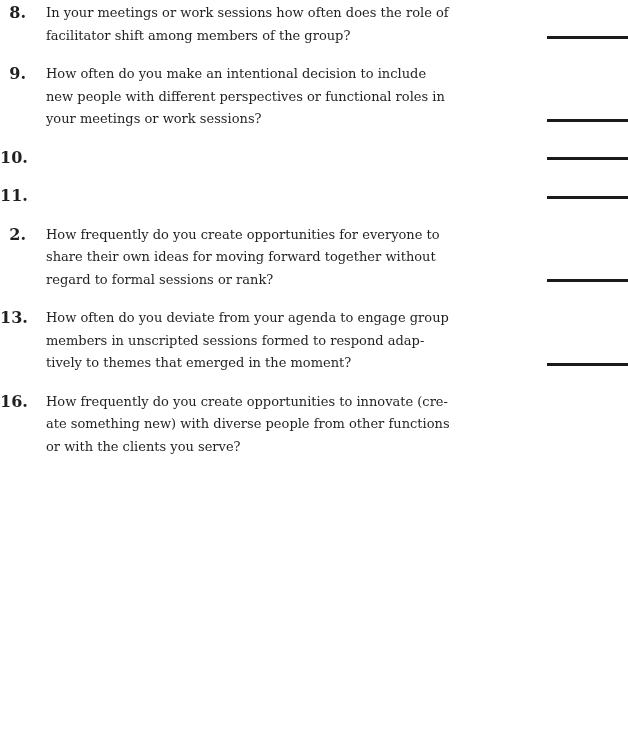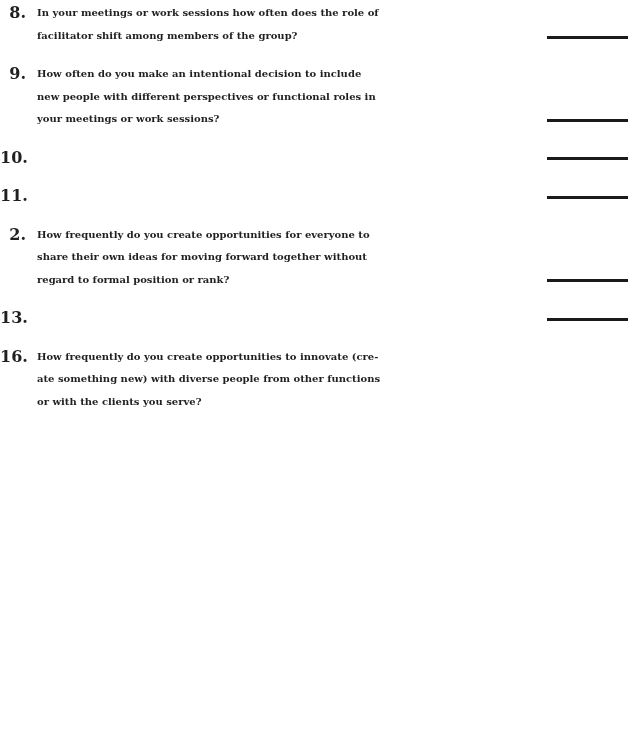--- a/index.html
+++ b/index.html
@@ -28,13 +28,12 @@
     line-height: 22.5px;
   }
   .q-text {
-    margin-left: 11px;
+    margin-left: 20px;
     width: 470px;
     flex: 0 0 470px;
-    font-size: 10px;
+    font-size: 13px;
     line-height: 22.5px;
     white-space: pre-line;
-    font-weight: bold;
   }
   .q-line {
     margin-left: auto;

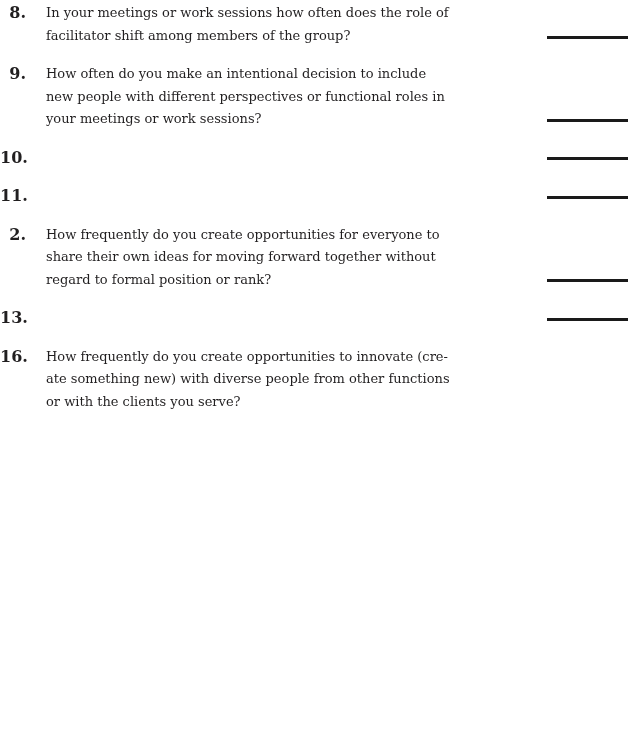--- a/index.html
+++ b/index.html
@@ -79,7 +79,7 @@
     <div class="q-num">2.</div>
     <div class="q-text">How frequently do you create opportunities for everyone to
 share their own ideas for moving forward together without
-regard to formal position or rank?</div>
+regard to formal sessions or rank?</div>
     <div class="q-line"></div>
   </div>
 

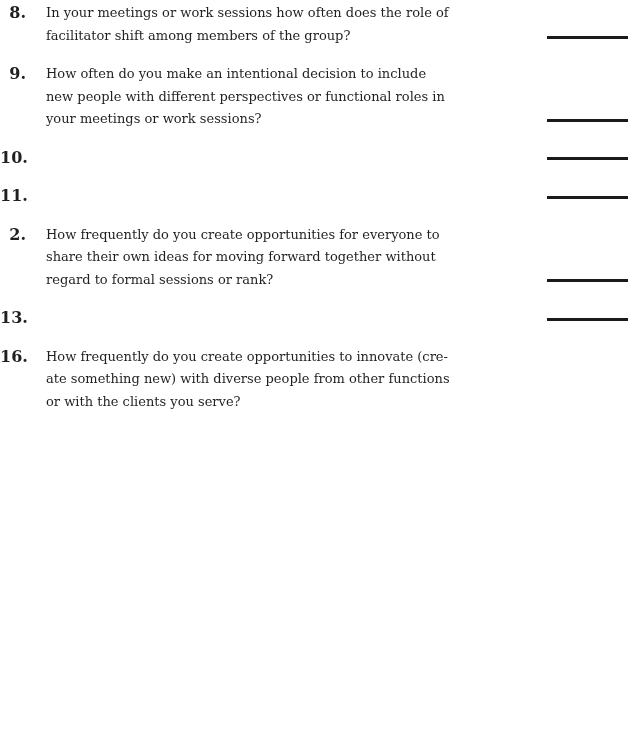--- a/index.html
+++ b/index.html
@@ -85,6 +85,9 @@
 
   <div class="q-row">
     <div class="q-num">13.</div>
+    <div class="q-text">How often do you deviate from your agenda to engage group
+members in unscripted sessions formed to respond adap-
+tively to themes that emerged in the moment?</div>
     <div class="q-line"></div>
   </div>
 

